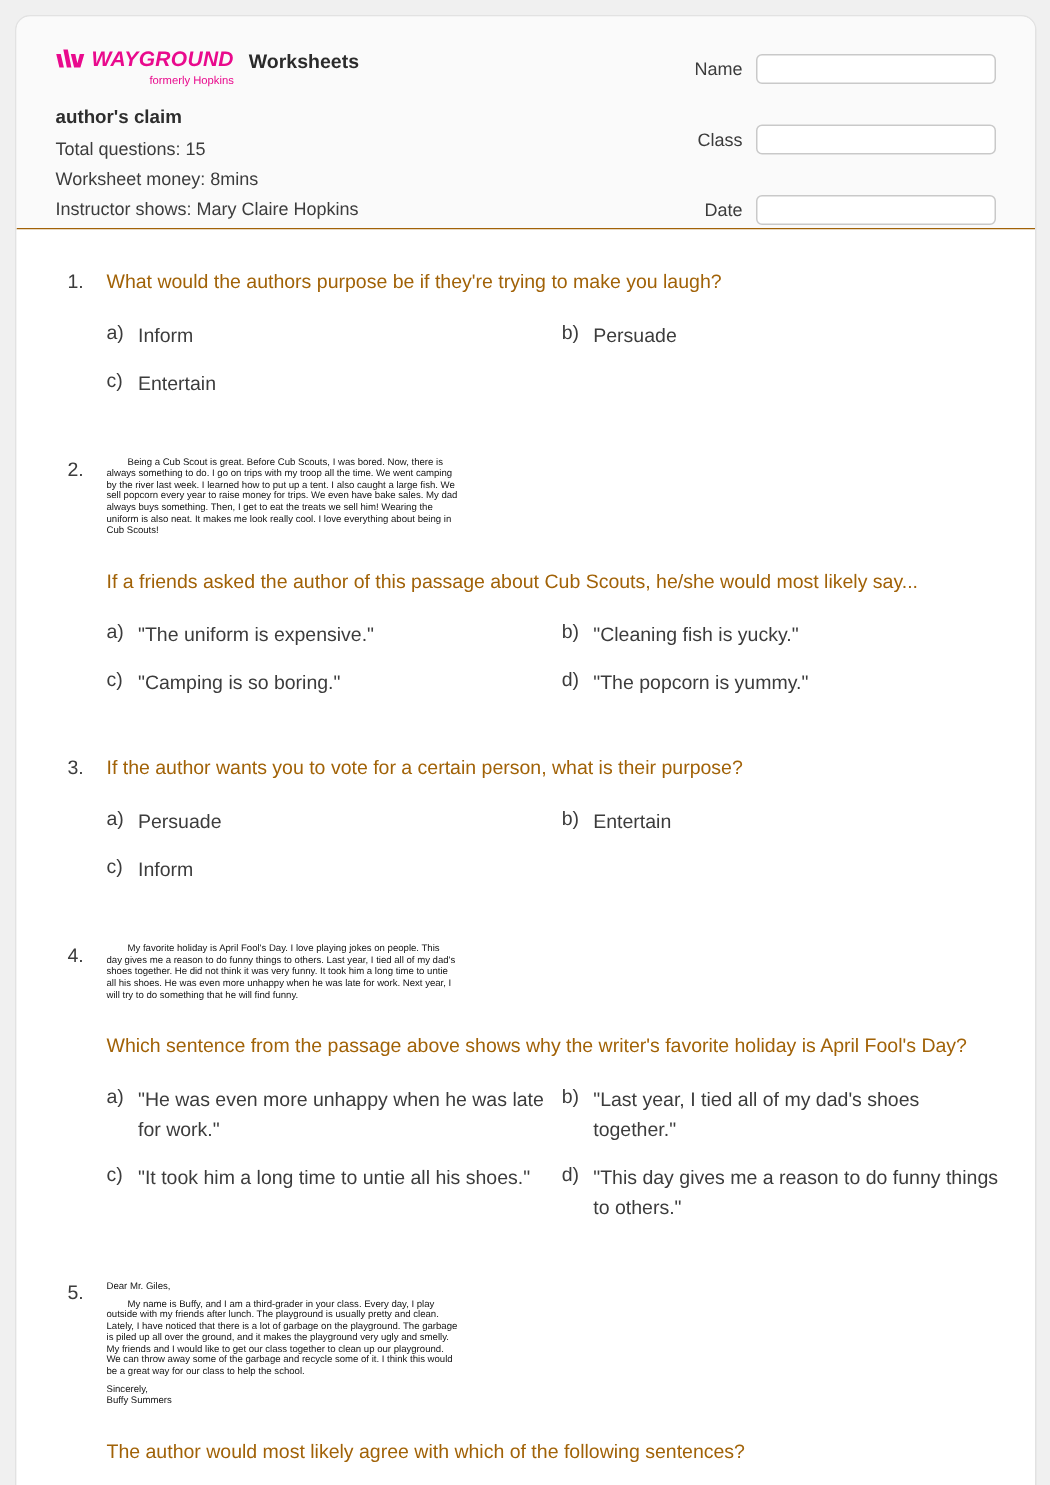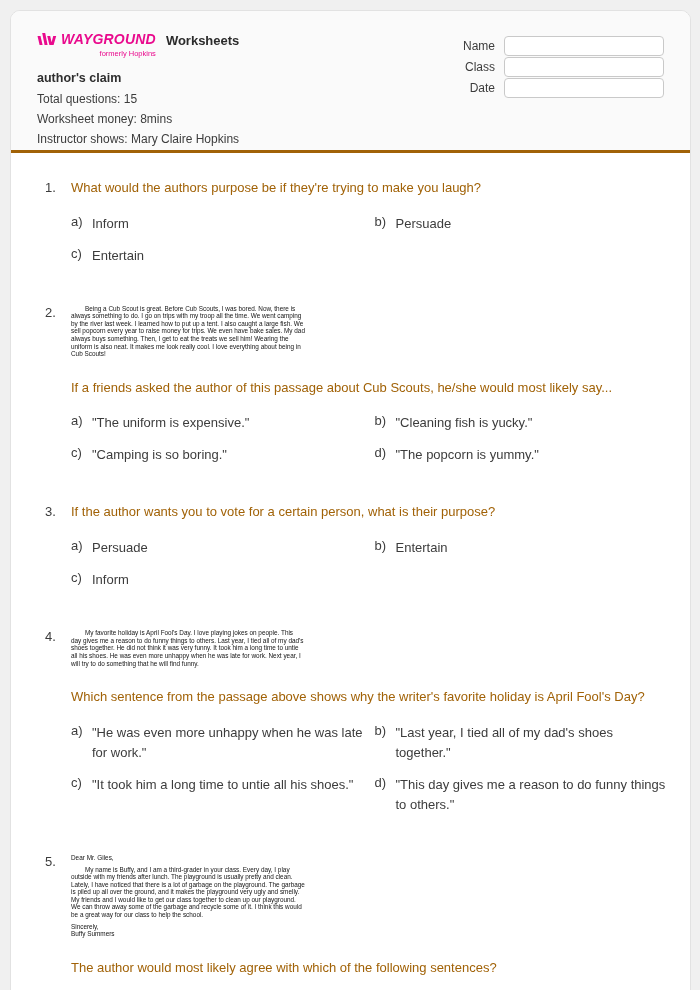--- a/index.html
+++ b/index.html
@@ -21,7 +21,7 @@
   
   .header {
     background: #fafafa;
-    border-bottom: 3px solid #a16207;
+    border-bottom: 1px solid #a16207;
     padding: 20px 26px 16px 26px;
     display: flex;
     justify-content: space-between;

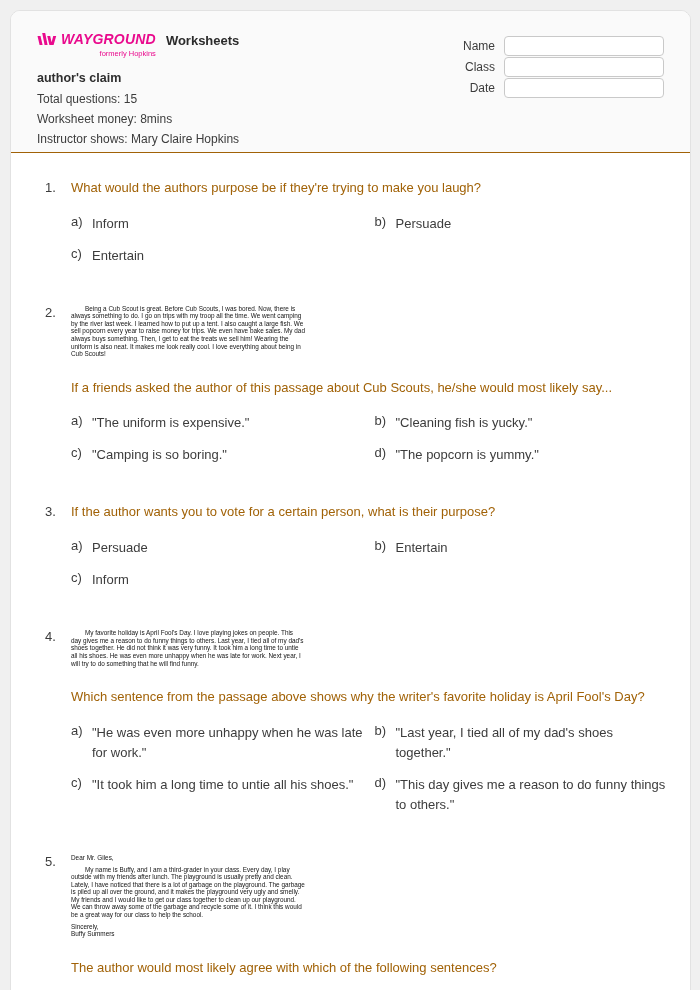--- a/index.html
+++ b/index.html
@@ -52,7 +52,7 @@
   .meta { margin-top: 13px; }
   .meta-title { font-weight: bold; font-size: 12.5px; color: #2e2e2e; margin-bottom: 7px; }
   .meta-line { font-size: 12px; color: #3c3c3c; margin-bottom: 6px; }
-  .fields { display: flex; flex-direction: column; gap: 1px; padding-top: 5px; }
+  .fields { display: flex; flex-direction: column; gap: 27px; padding-top: 5px; }
   .field-row { display: flex; align-items: center; justify-content: flex-end; gap: 9px; }
   .field-label { font-size: 12px; color: #3c3c3c; }
   .field-input {

